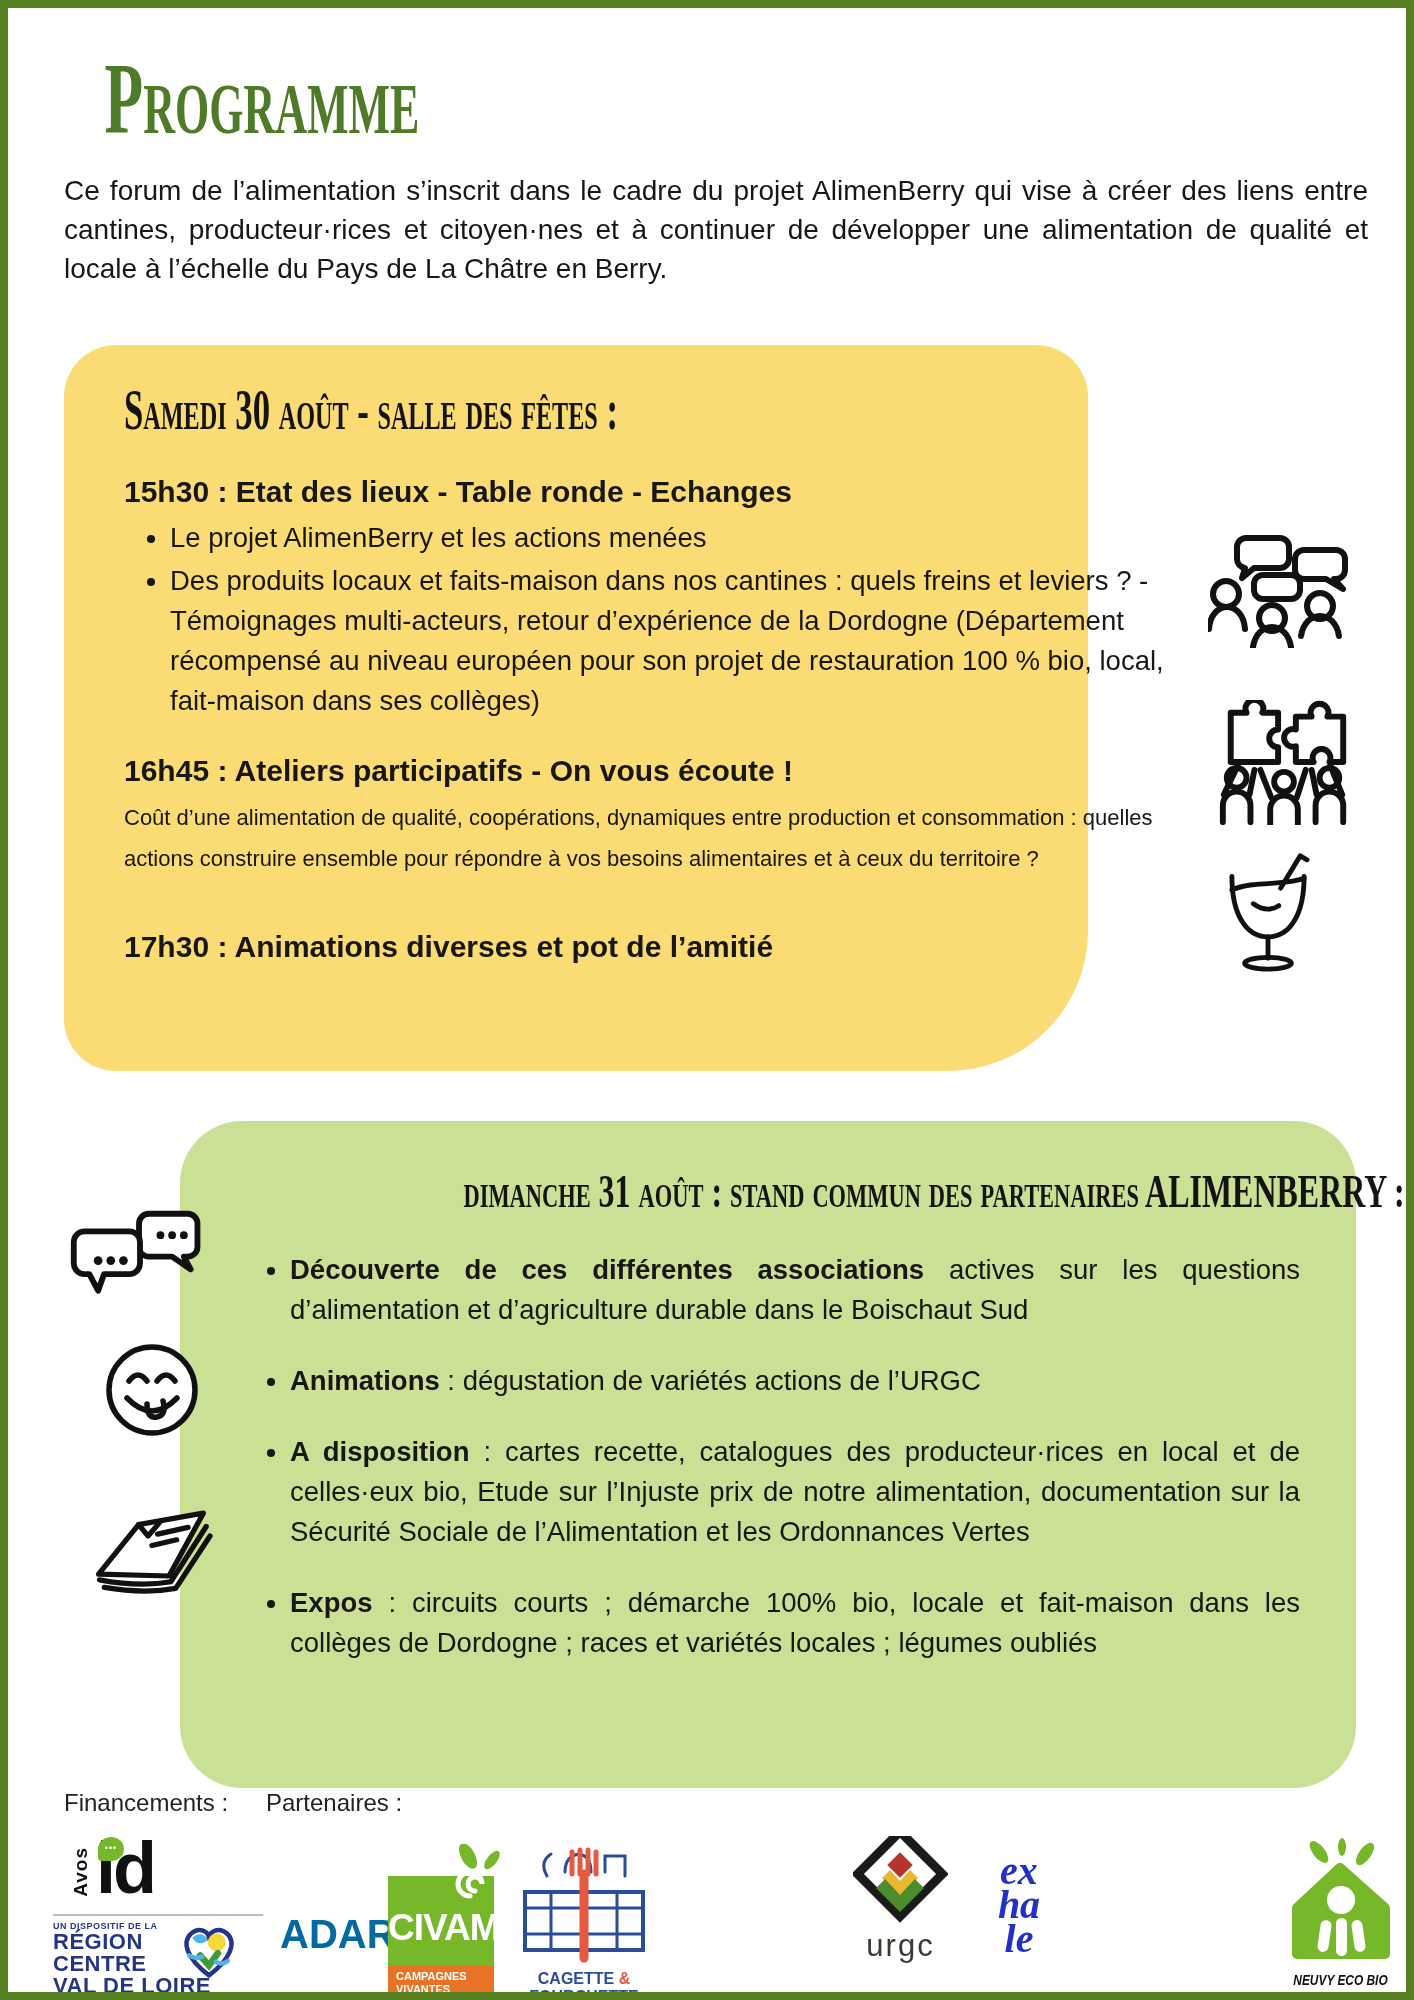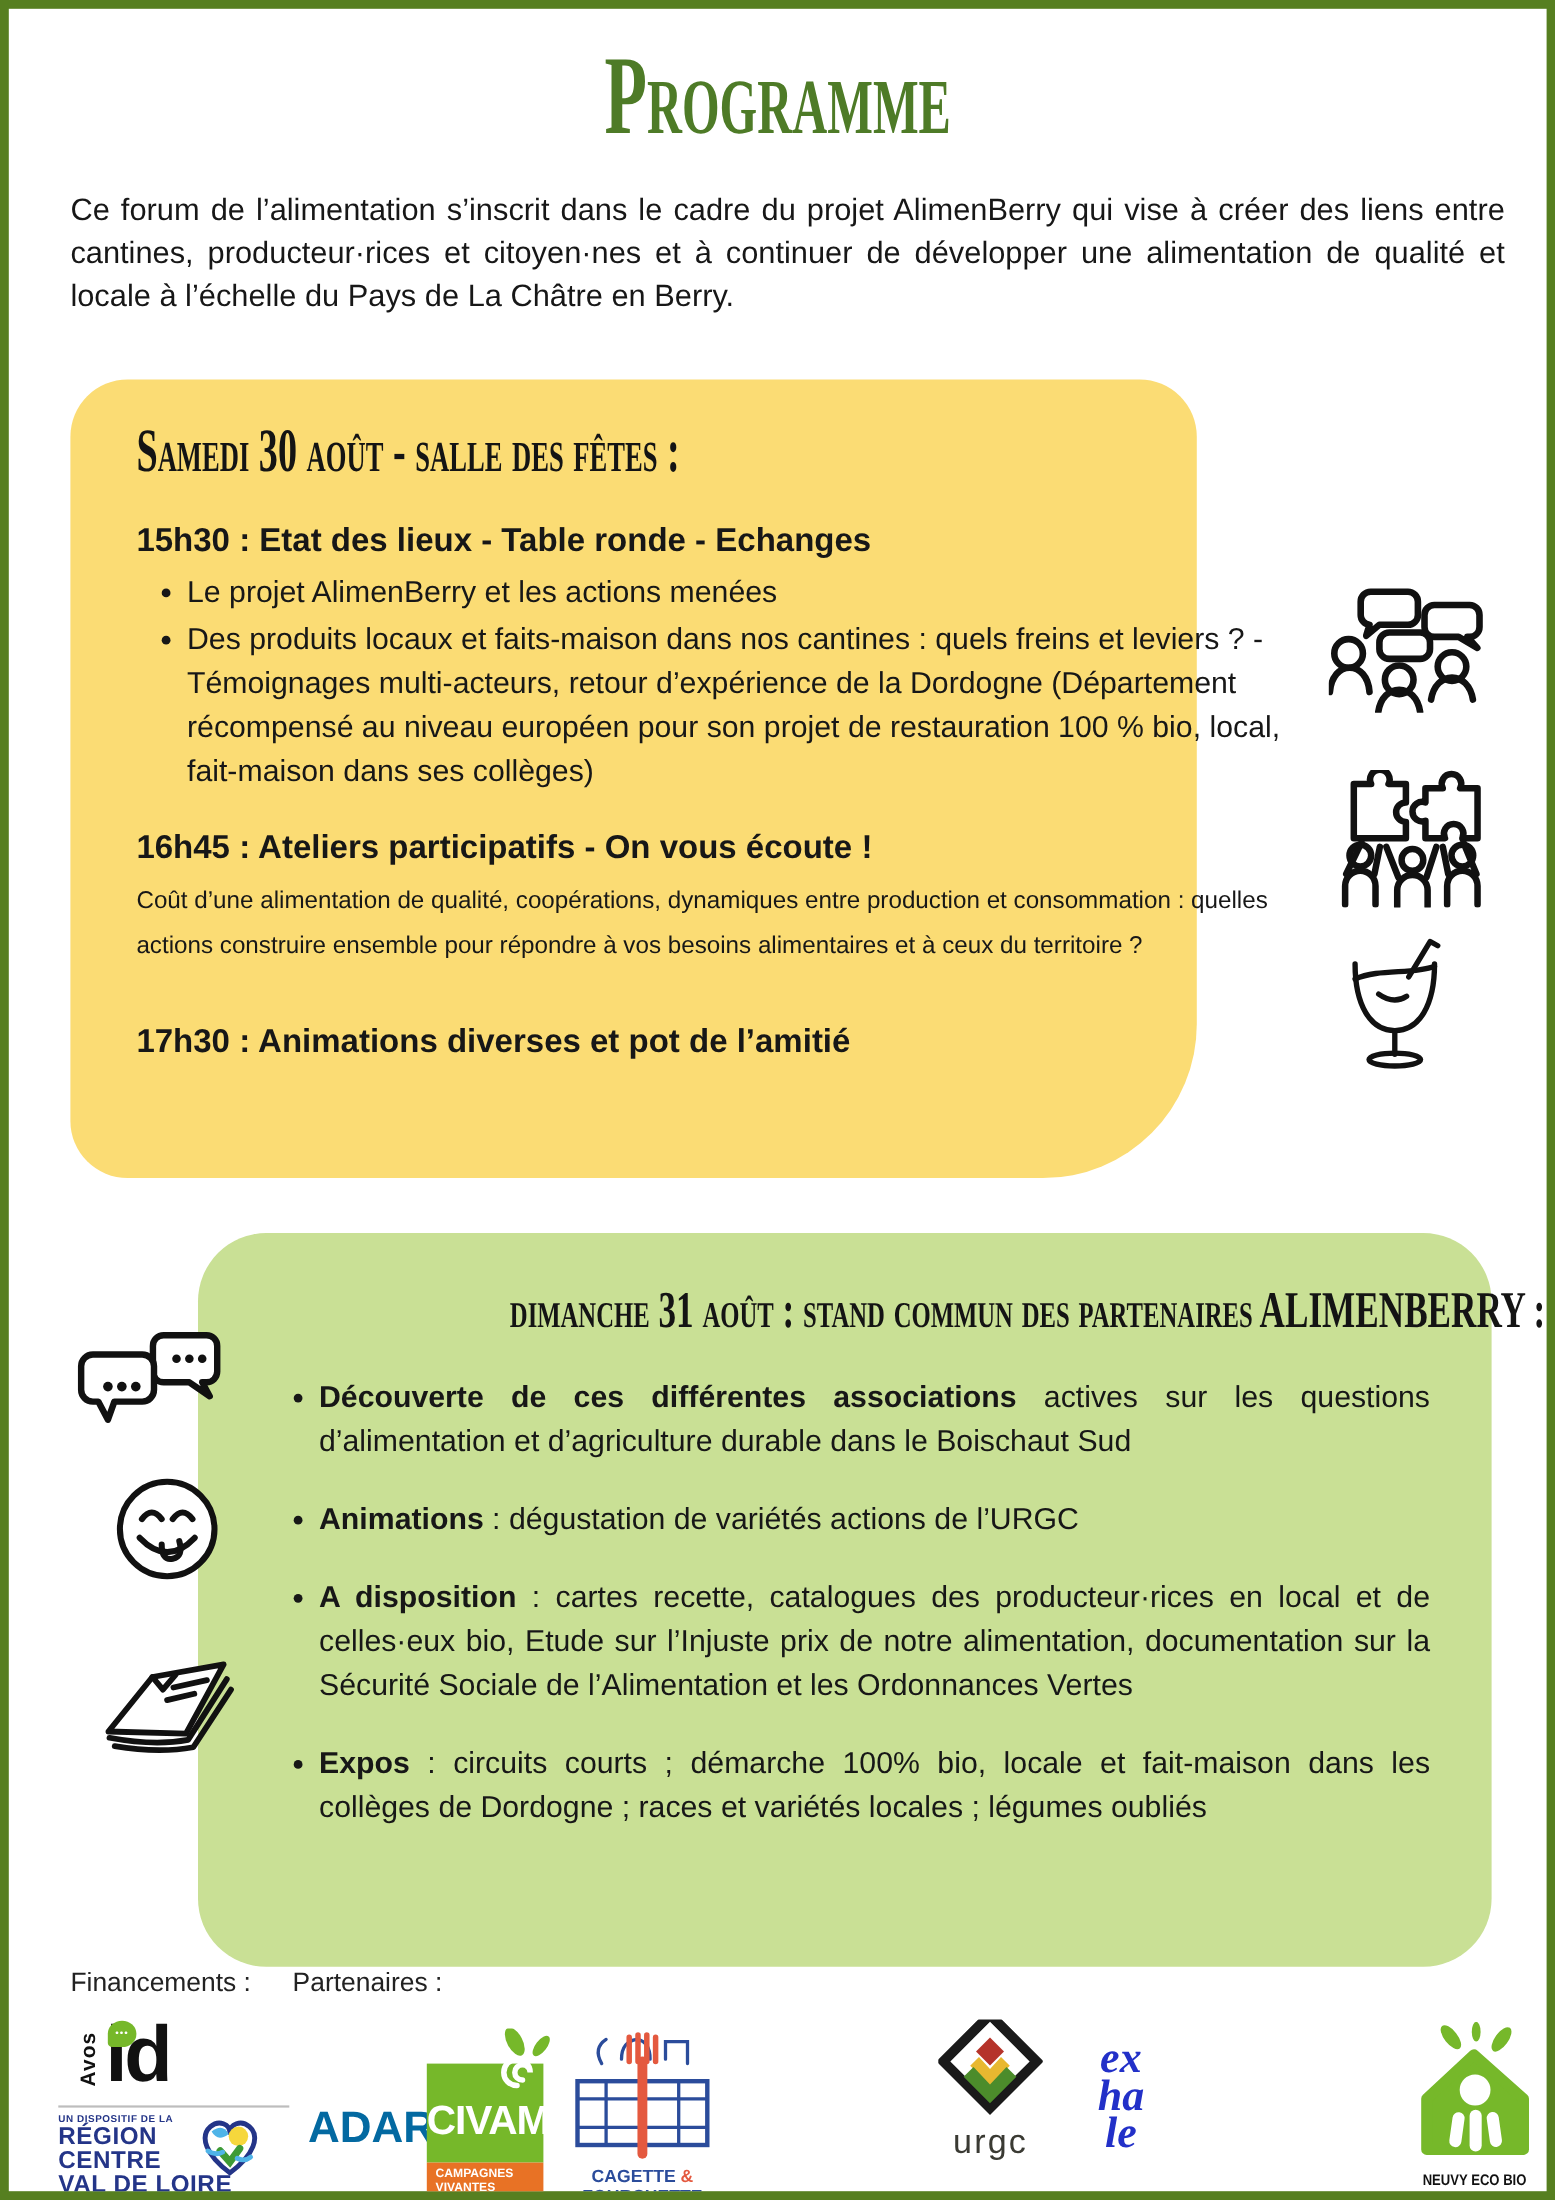--- a/index.html
+++ b/index.html
@@ -12,7 +12,7 @@
   .display{font-family:"Liberation Serif",serif;font-weight:700;font-variant:small-caps;}
   .condensed{display:inline-block;transform:scaleX(0.62);white-space:nowrap;}
 
-  .page-title{margin:29px 0 0;text-align:center;font-size:102px;line-height:1.0;color:#4e7b27;}
+  .page-title{margin:40px 0 0;font-size:102px;line-height:1.0;color:#4e7b27;}
   .page-title .condensed{transform-origin:center;}
 
   .intro{position:absolute;left:56px;top:163px;width:1304px;margin:0;

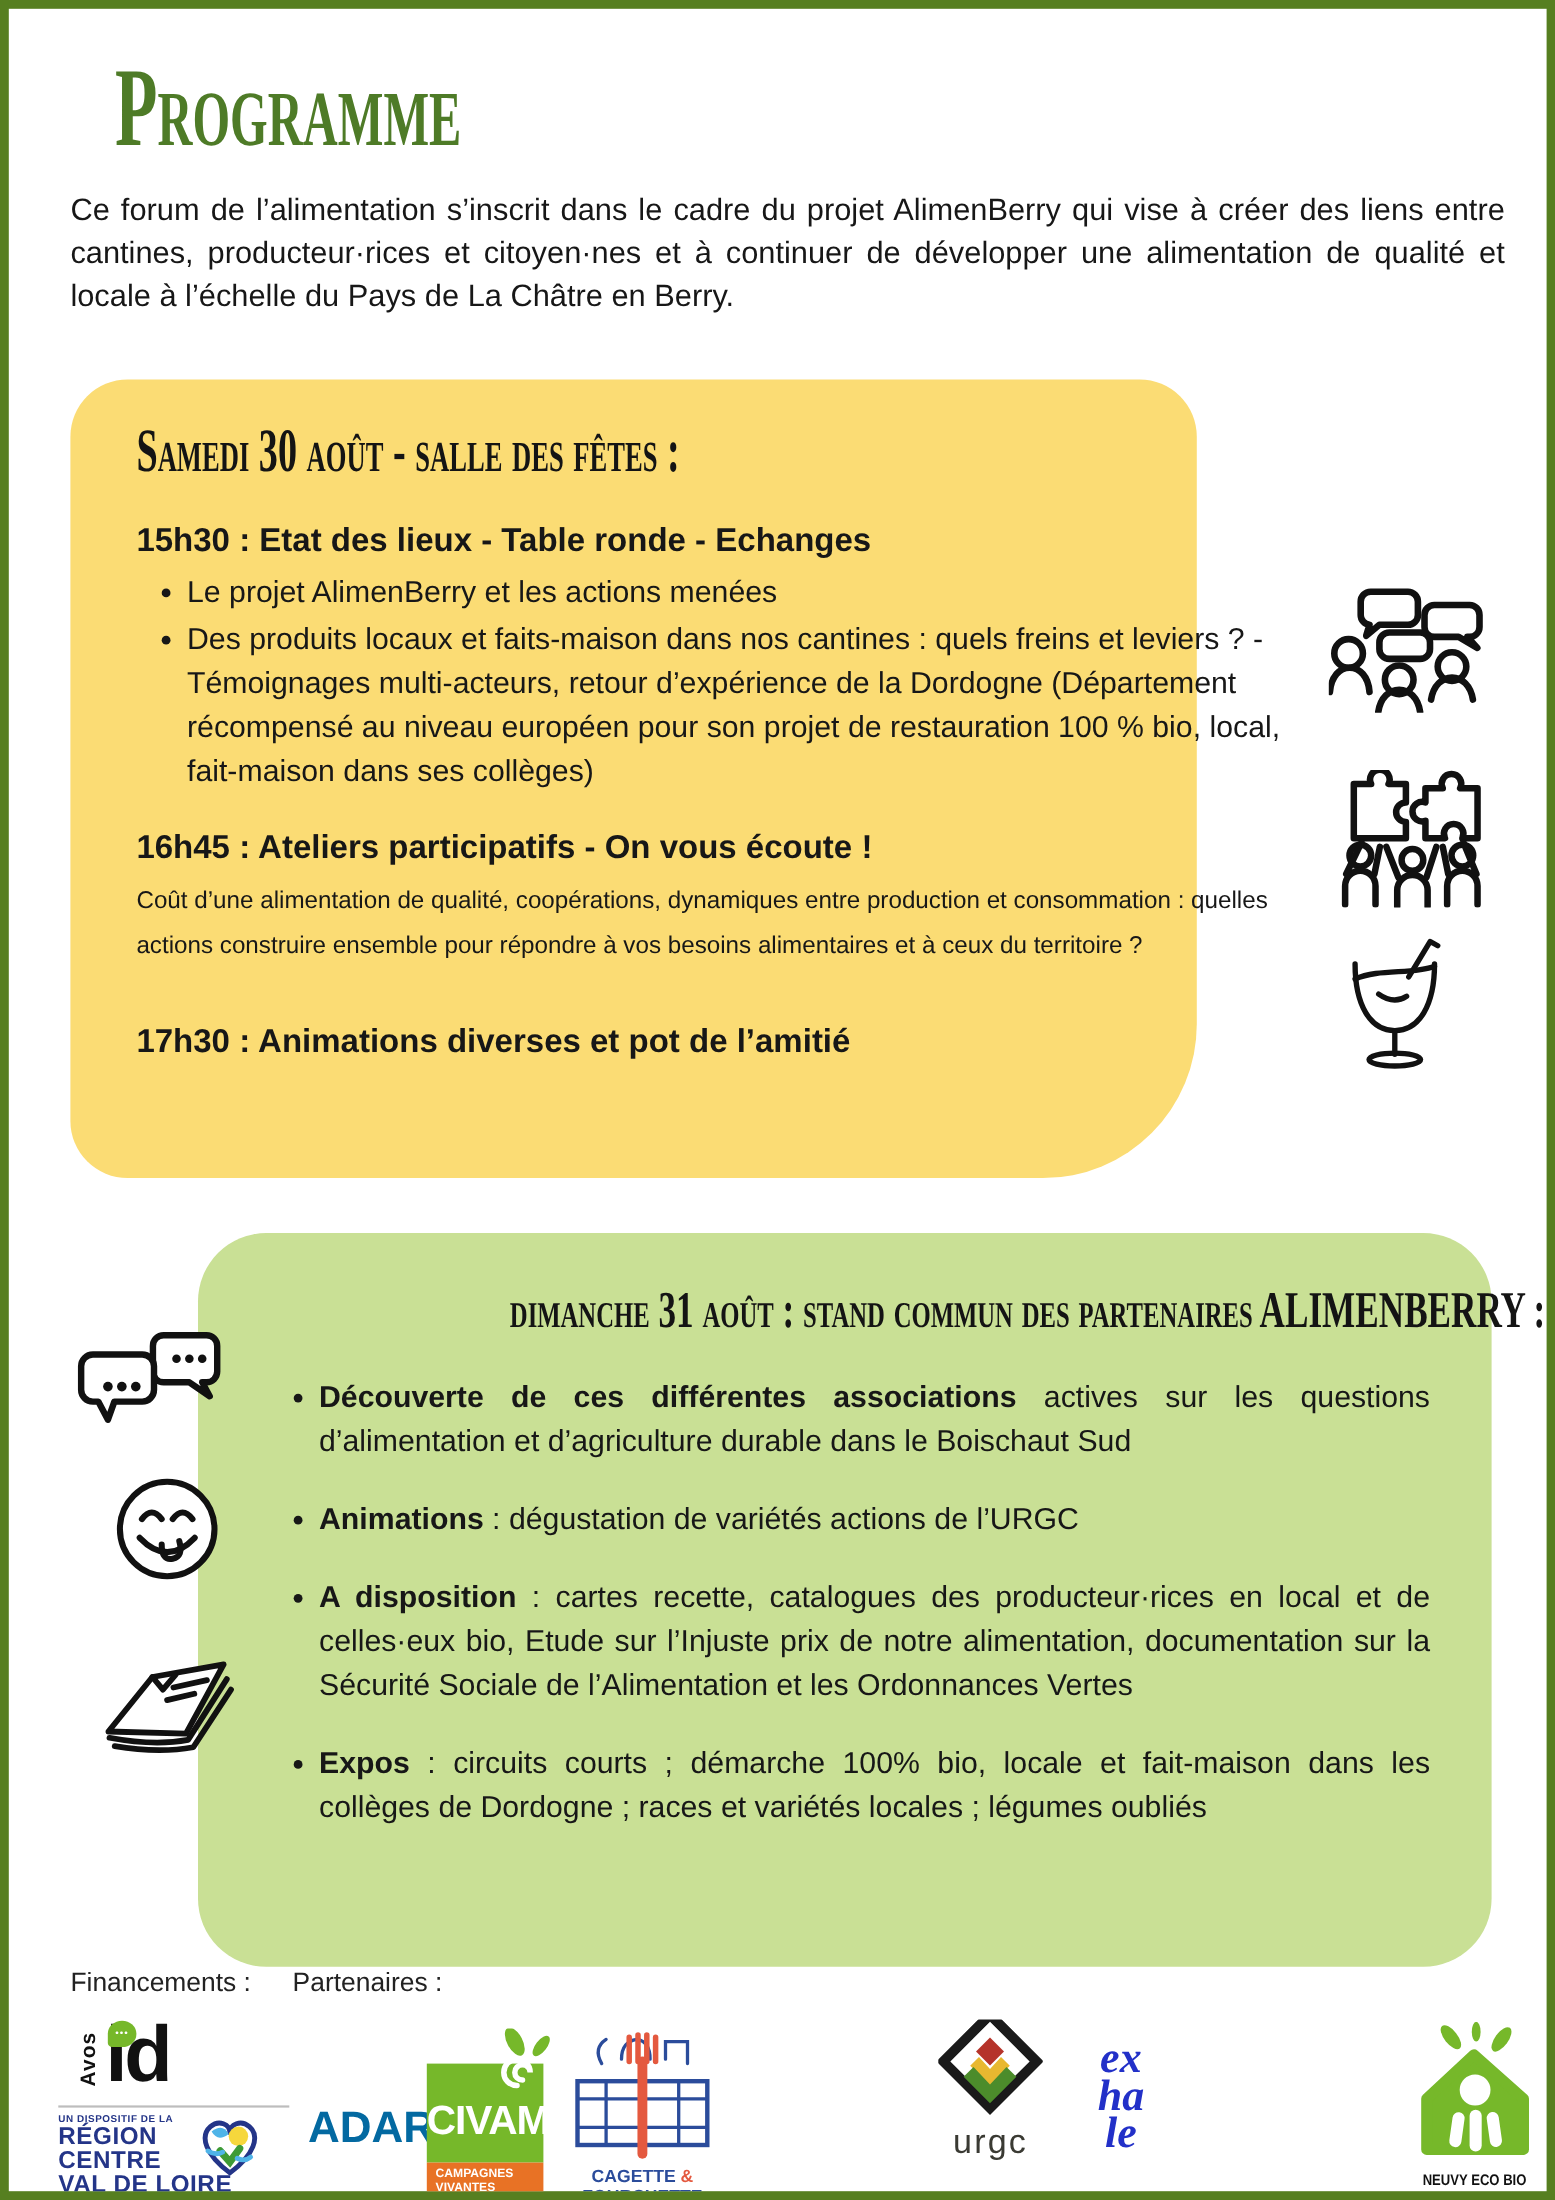--- a/index.html
+++ b/index.html
@@ -89,7 +89,7 @@
           font-family:"Liberation Serif",serif;font-style:italic;font-weight:bold;
           font-size:40px;line-height:34px;}
   
-  .neuvy{left:1272px;top:1830px;width:120px;text-align:center;}
+  .neuvy{left:1272px;top:1830px;width:120px;text-align:center;font-style:italic;}
   .neuvy .name{font-size:14px;font-weight:bold;color:#111;letter-spacing:0;
                display:inline-block;transform:scaleX(0.85);white-space:nowrap;margin-top:2px;}
 </style>

